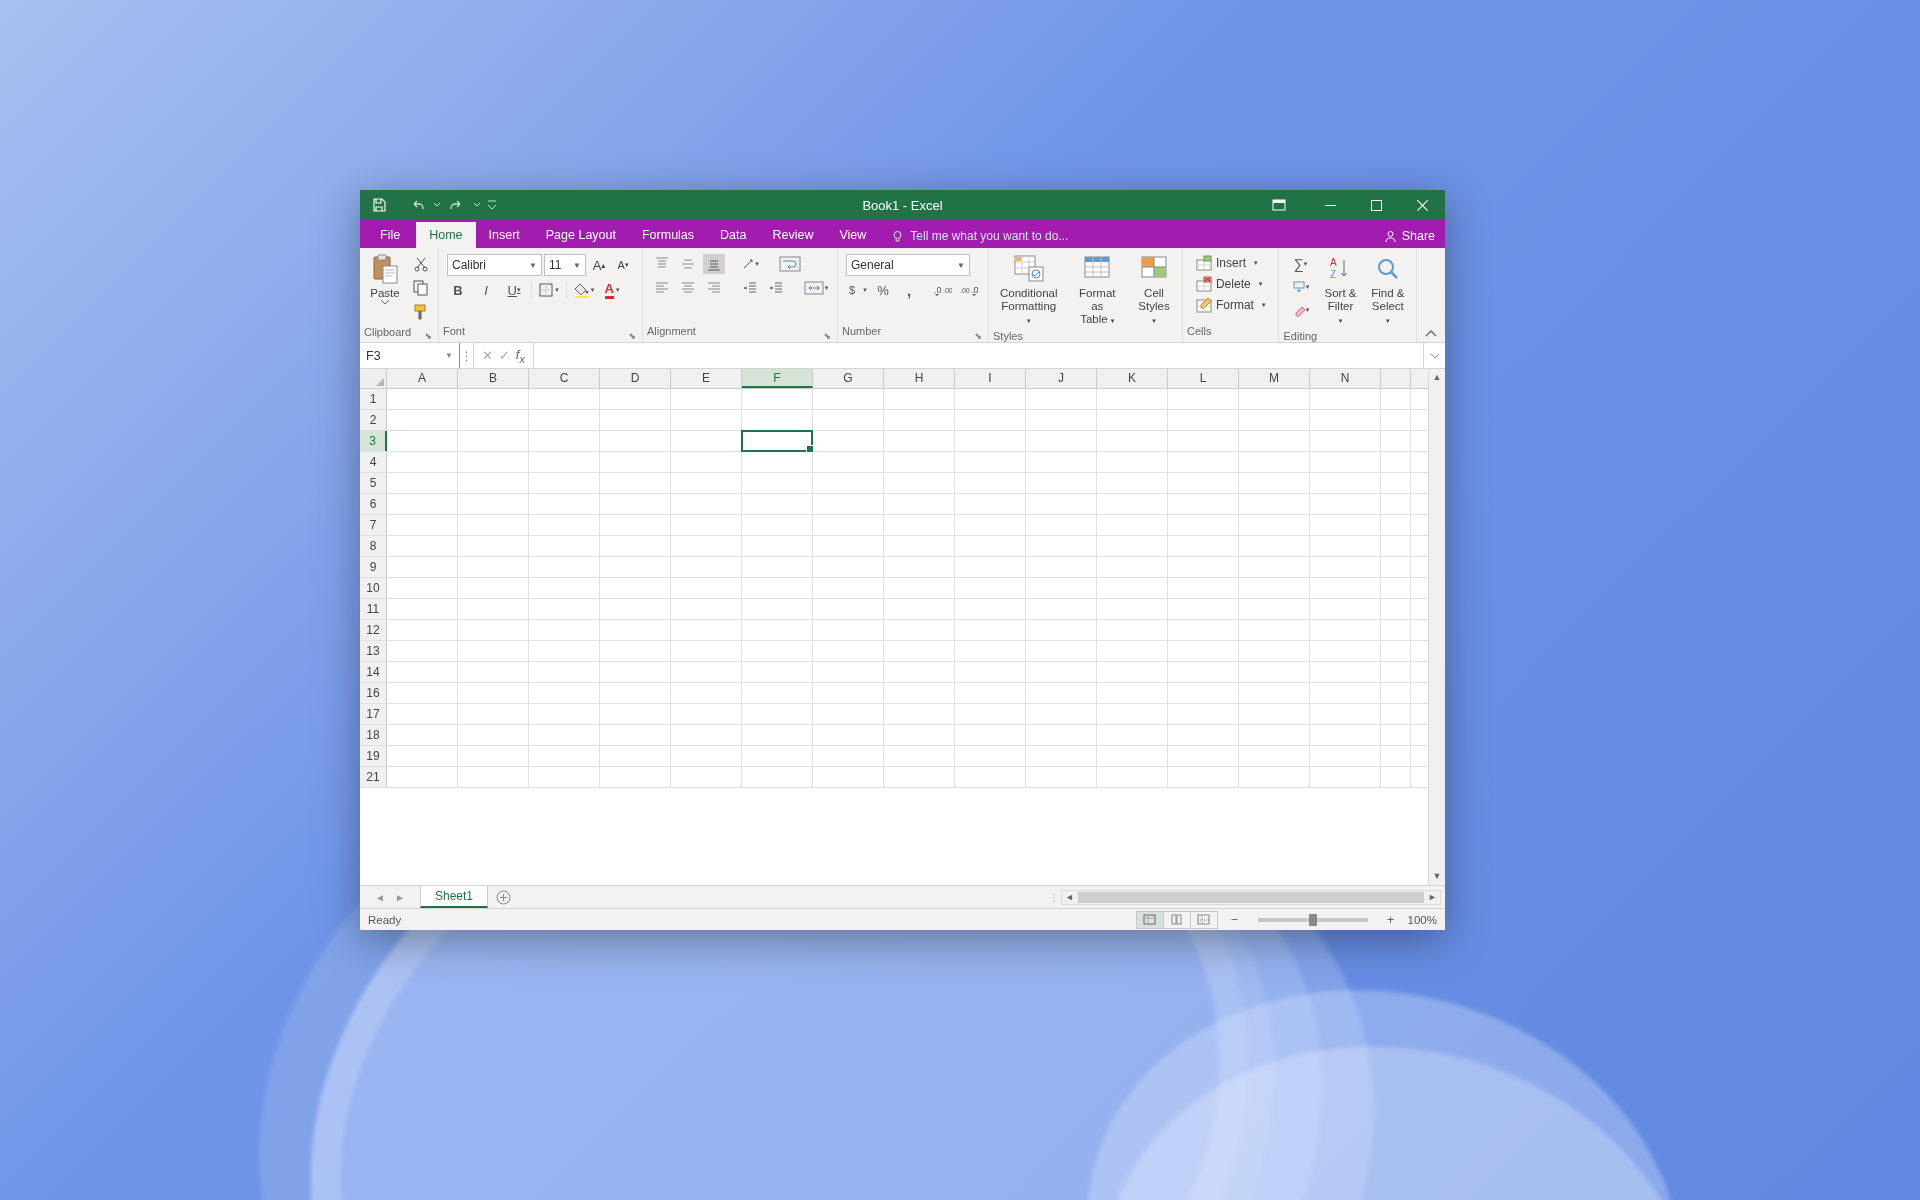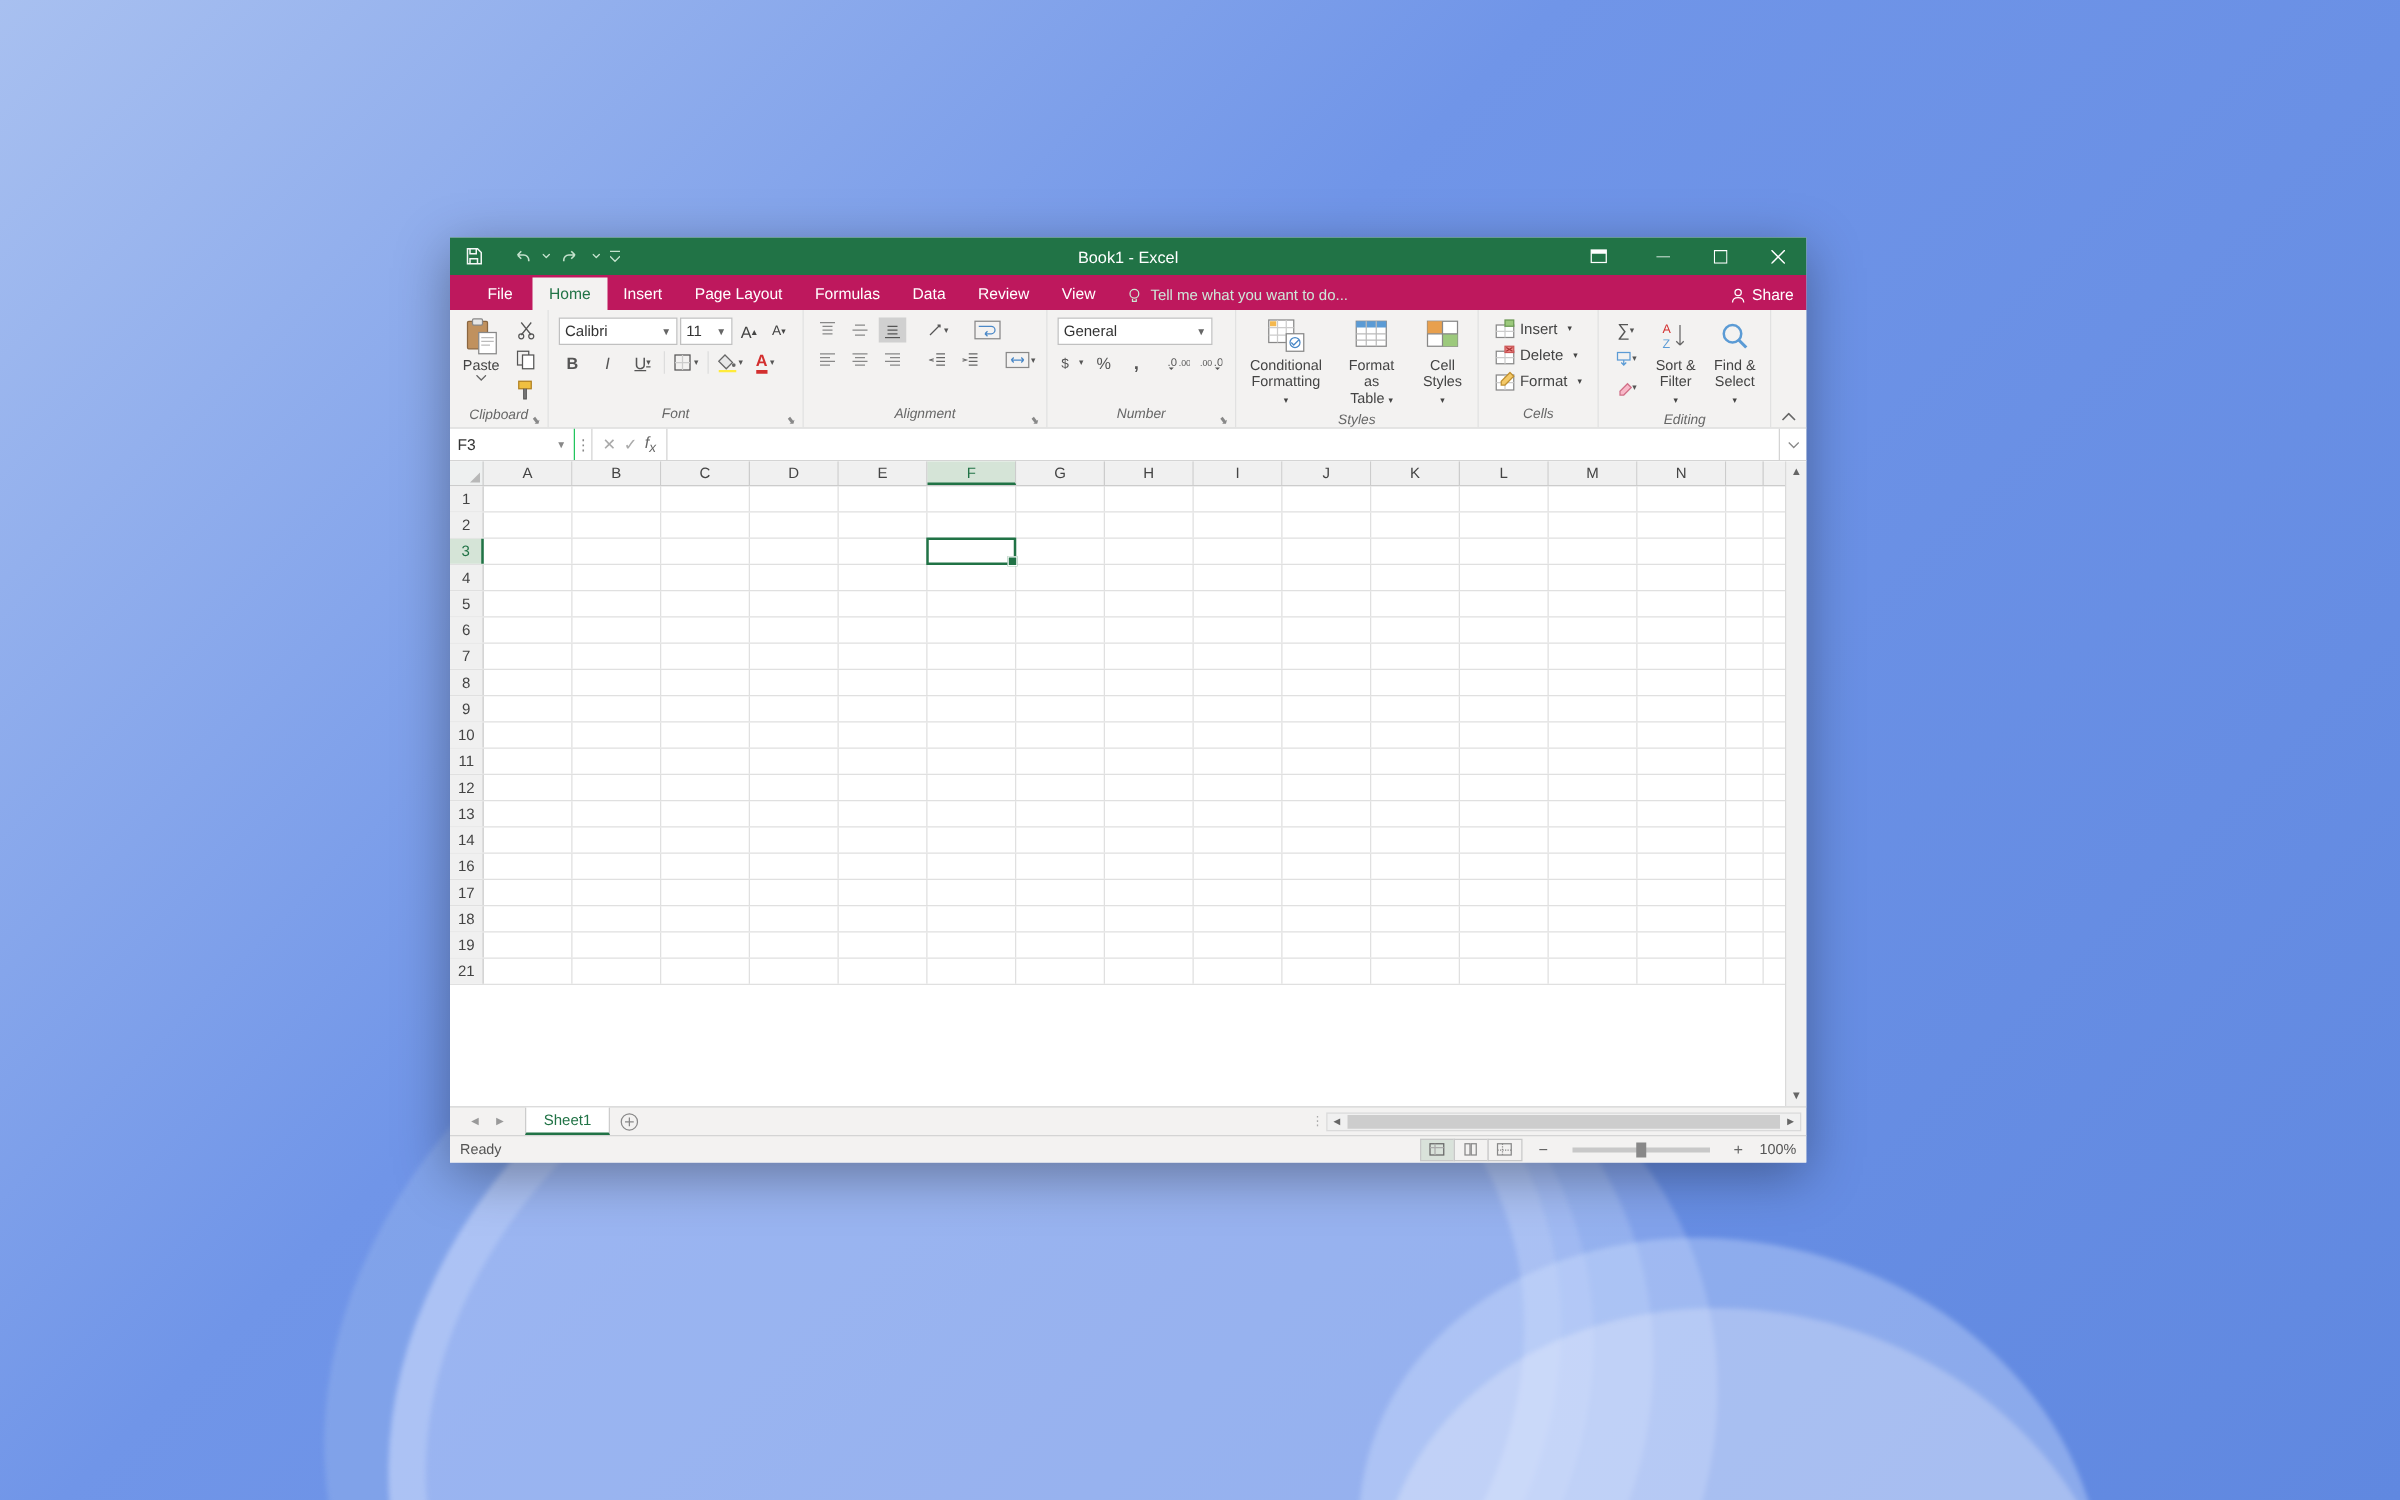--- a/index.html
+++ b/index.html
@@ -17,7 +17,7 @@
 .win-controls { margin-left: auto; display: flex; }
 .win-btn { width: 46px; height: 30px; display: flex; align-items: center; justify-content: center; color: #fff; }
 .win-btn.ribbon-display { width: 40px; margin-right: 8px; }
-.tabs-row { height: 28px; background: #be185d; display: flex; align-items: flex-end; padding-left: 14px; gap: 0; color: #fff; }
+.tabs-row { height: 28px; background: #a21caf; display: flex; align-items: flex-end; padding-left: 4px; gap: 0; color: #fff; }
 .tab { padding: 6px 13px 6px; font-size: 12.5px; cursor: default; }
 .tab.file { padding: 6px 16px; }
 .tab.active { background: #f3f2f1; color: #217346; }

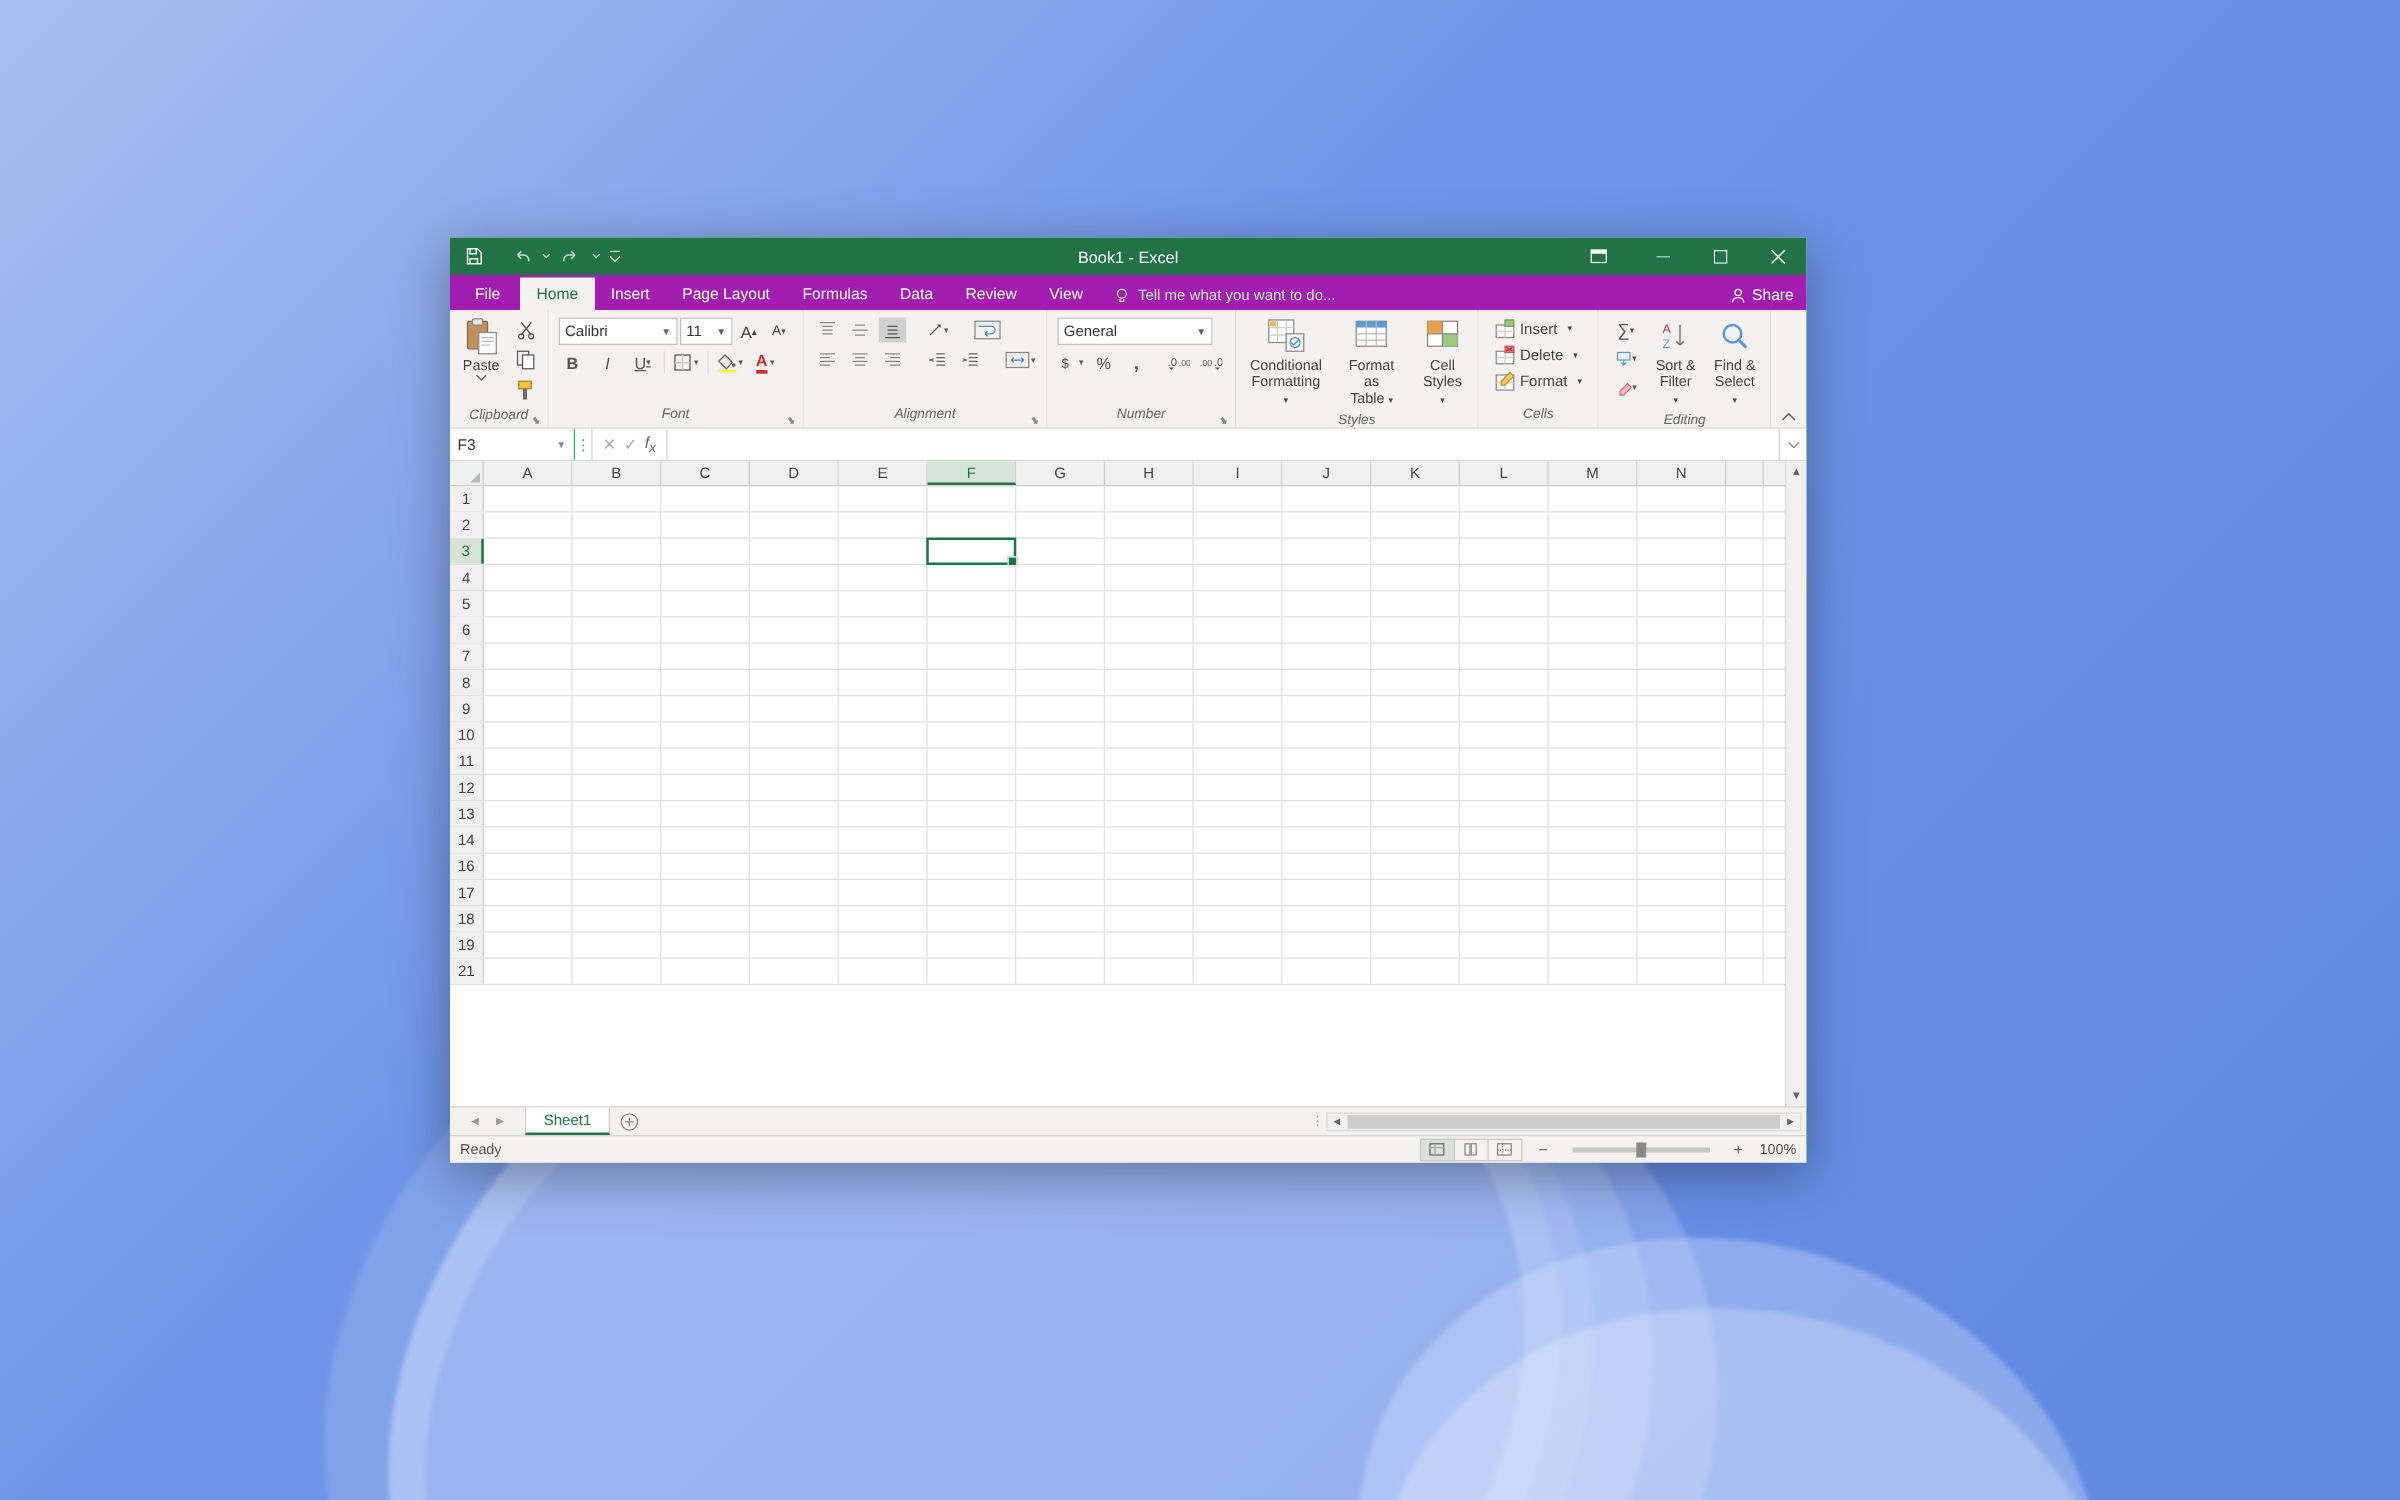--- a/index.html
+++ b/index.html
@@ -26,7 +26,7 @@
 .ribbon { height: 95px; background: #f3f2f1; border-bottom: 1px solid #d4d4d4; display: flex; }
 .ribbon-group { border-right: 1px solid #e1e1e1; display: flex; flex-direction: column; padding: 2px 4px 0; }
 .group-body { flex: 1; display: flex; gap: 2px; }
-.group-label { height: 17px; font-size: 11px; color: #666; text-align: center; position: relative; font-style: italic; }
+.group-label { height: 17px; font-size: 11px; color: #666; position: relative; }
 .group-launcher { position: absolute; right: 2px; bottom: 1px; font-size: 9px; color: #888; }
 .big-btn { display: flex; flex-direction: column; align-items: center; justify-content: flex-start; padding: 3px 5px; min-width: 40px; font-size: 11.5px; color: #444; }
 .big-btn .icon-lg { width: 32px; height: 32px; margin-bottom: 2px; display: flex; align-items: center; justify-content: center; }

